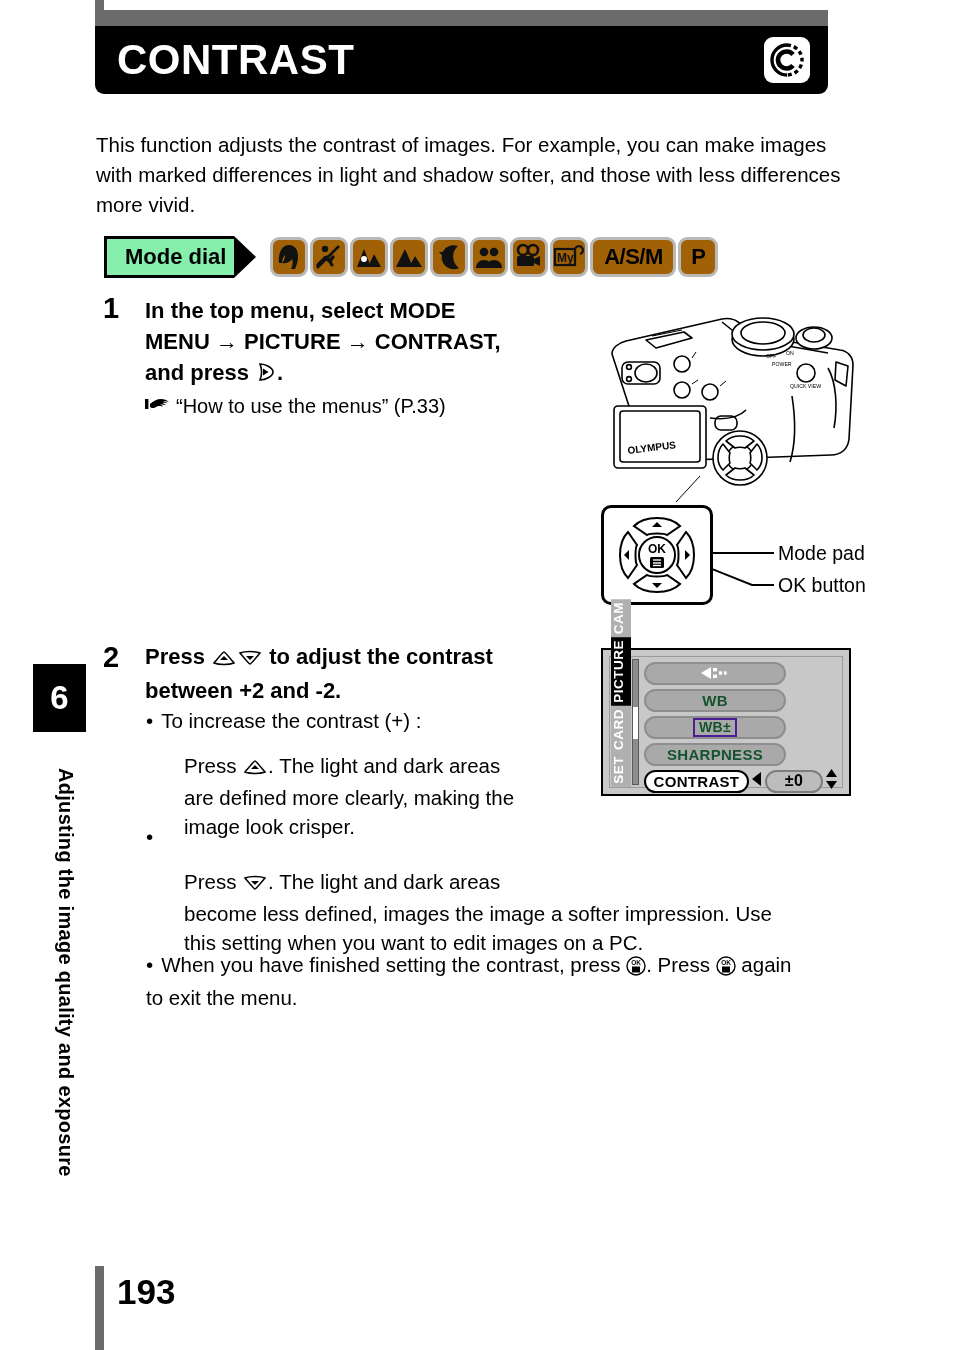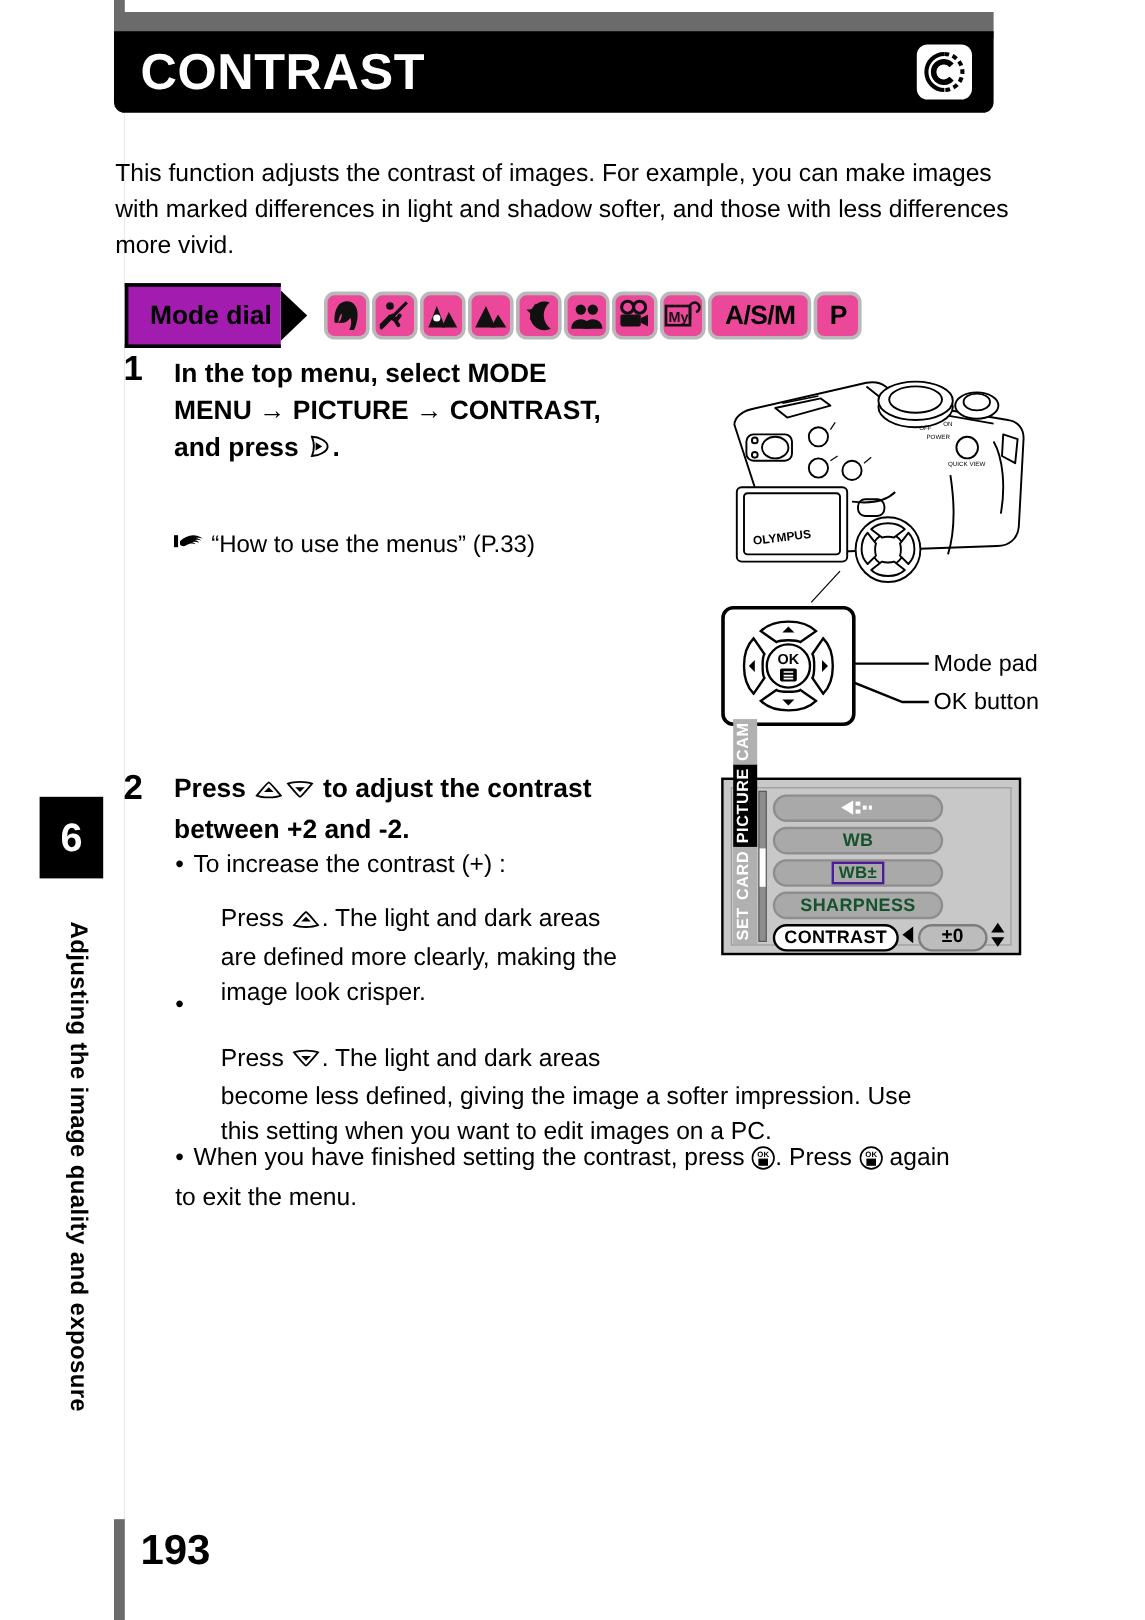--- a/index.html
+++ b/index.html
@@ -70,10 +70,10 @@
   }
   .mode-flag {
     position: relative;
-    height: 54px;
+    height: 42px;
     border: 3px solid #000;
     border-right: none;
-    background: #a21caf;
+    background: #86efac;
     display: flex;
     align-items: center;
     padding: 0 8px 0 18px;

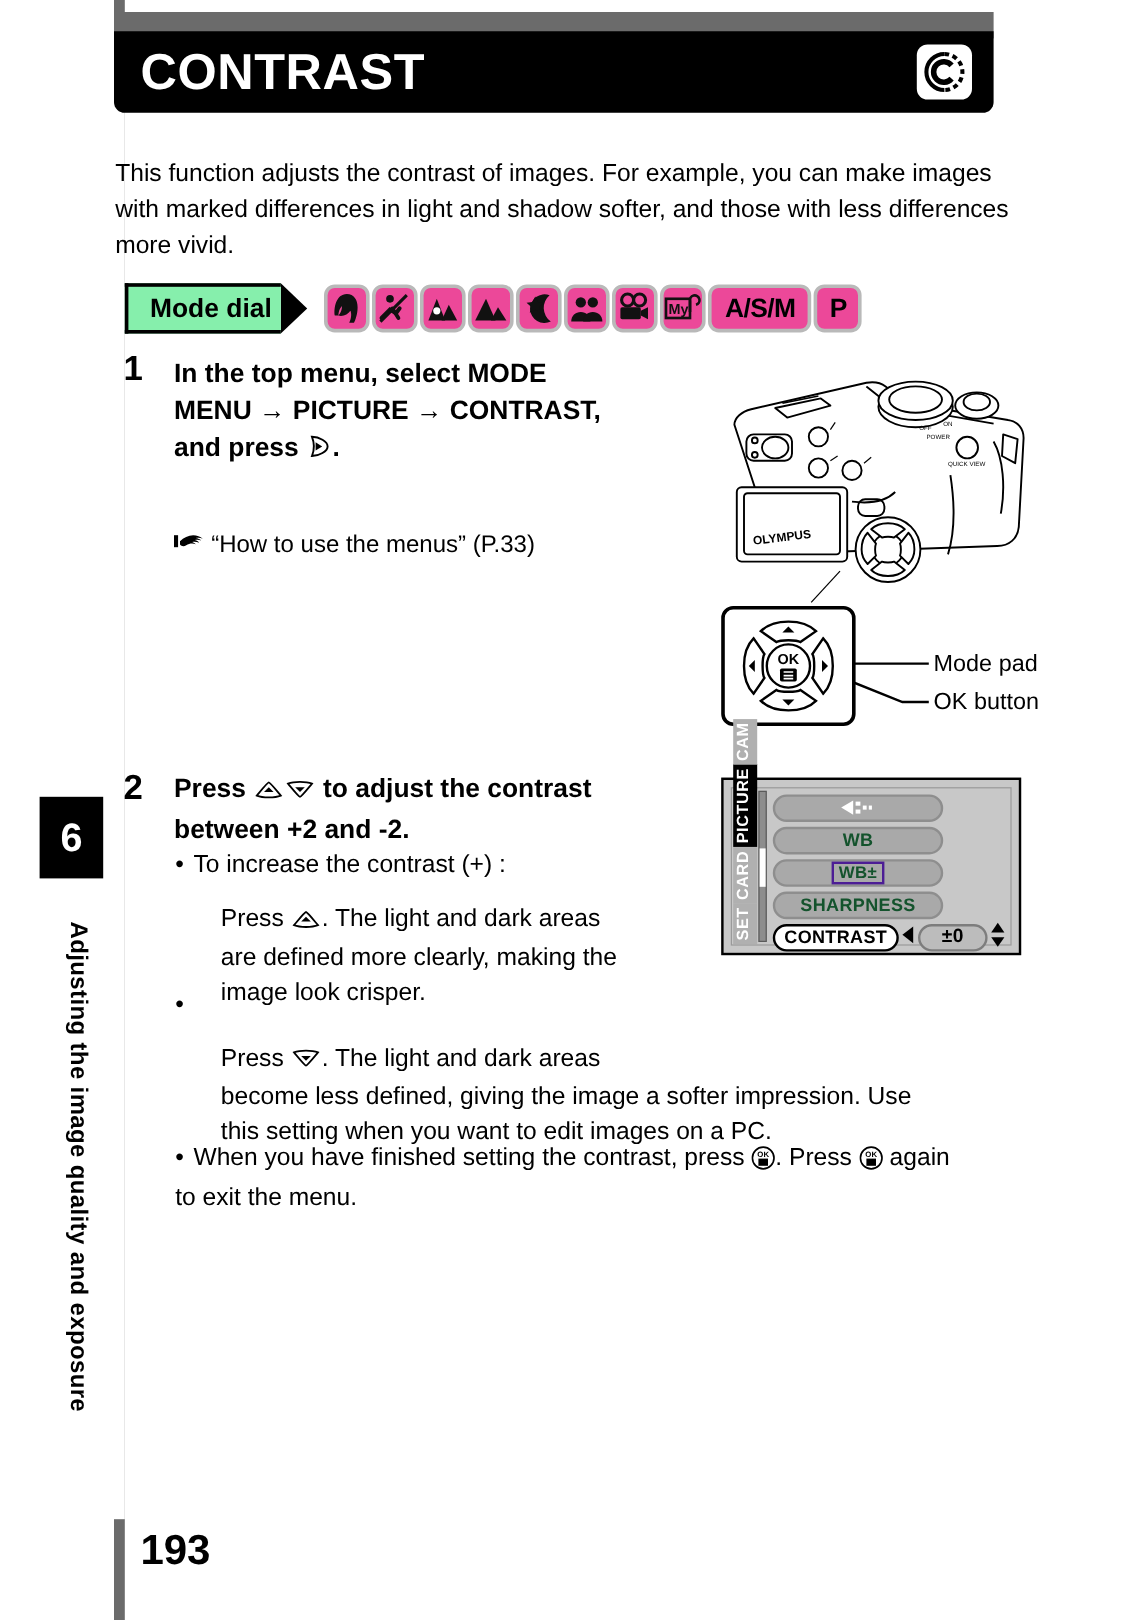--- a/index.html
+++ b/index.html
@@ -96,7 +96,7 @@
     width: 38px; height: 40px;
     border: 3px solid #b9b9b9;
     border-radius: 9px;
-    background: #ec4899;
+    background: #a16207;
     display: flex;
     align-items: center;
     justify-content: center;

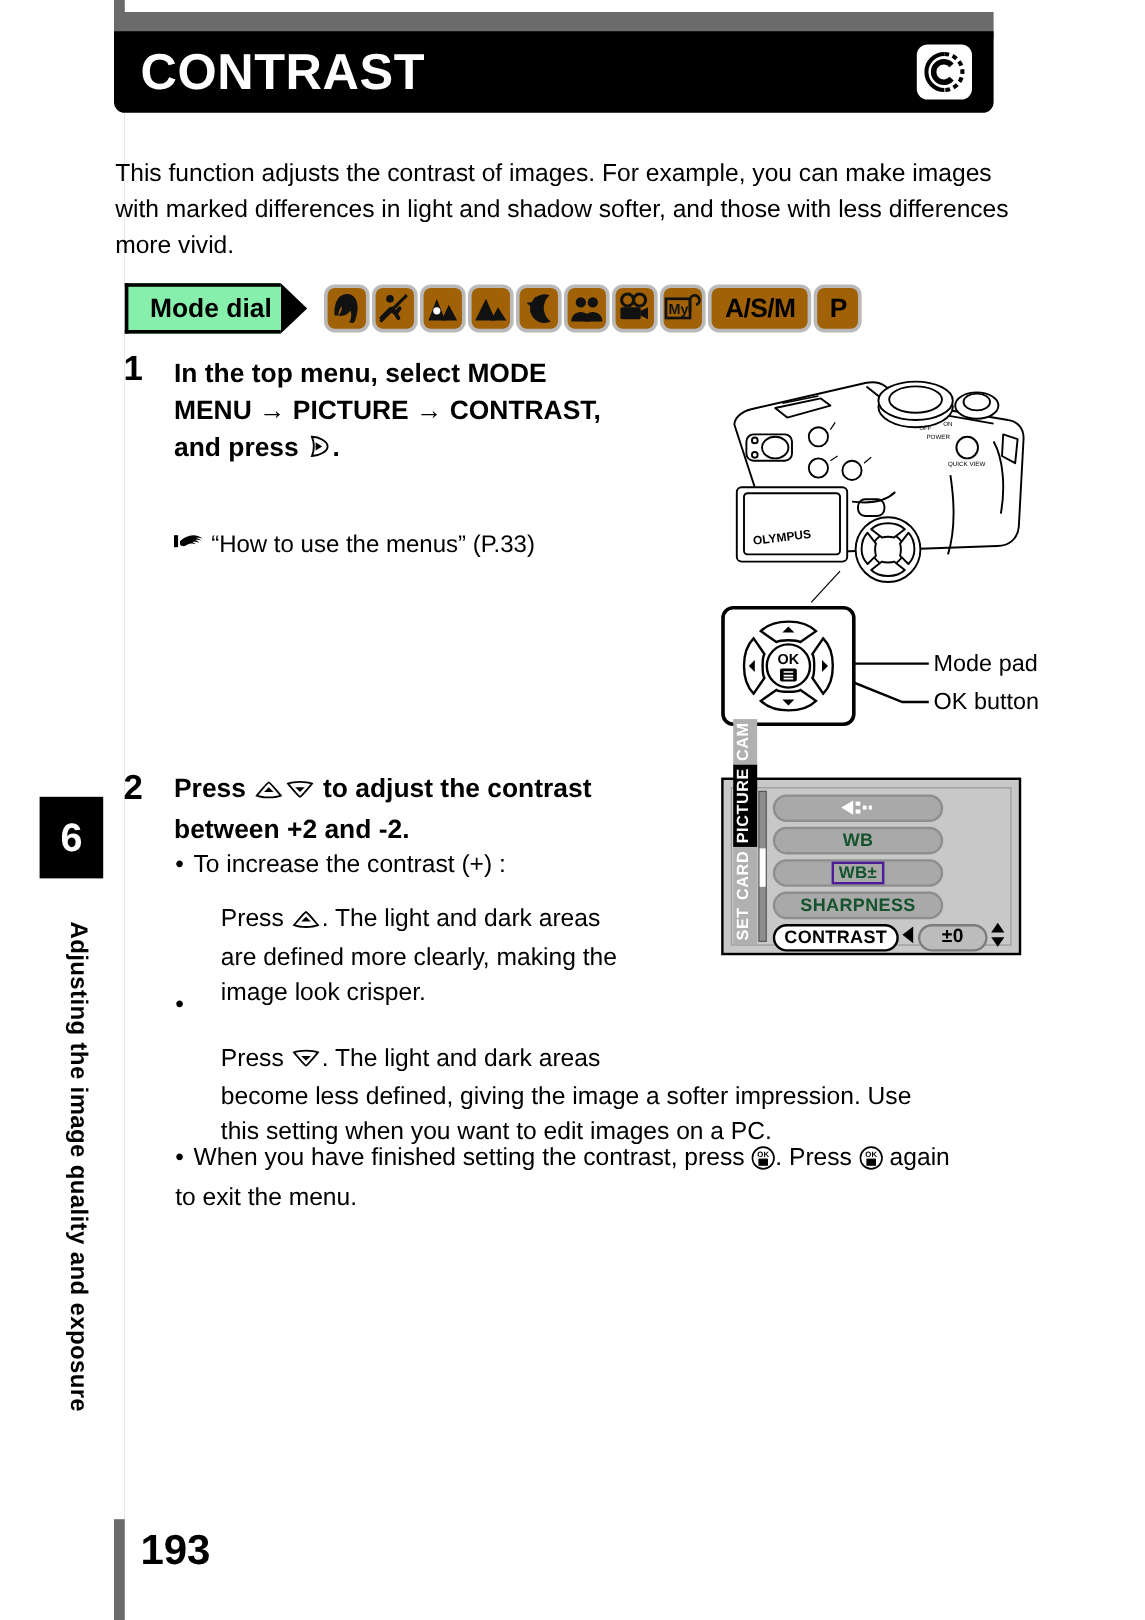--- a/index.html
+++ b/index.html
@@ -135,7 +135,6 @@
     display: flex;
     align-items: baseline;
     gap: 5px;
-    margin-top: 48px;
   }
   .bullet-row { display: flex; gap: 8px; }
   .bullet-dot { flex: none; }

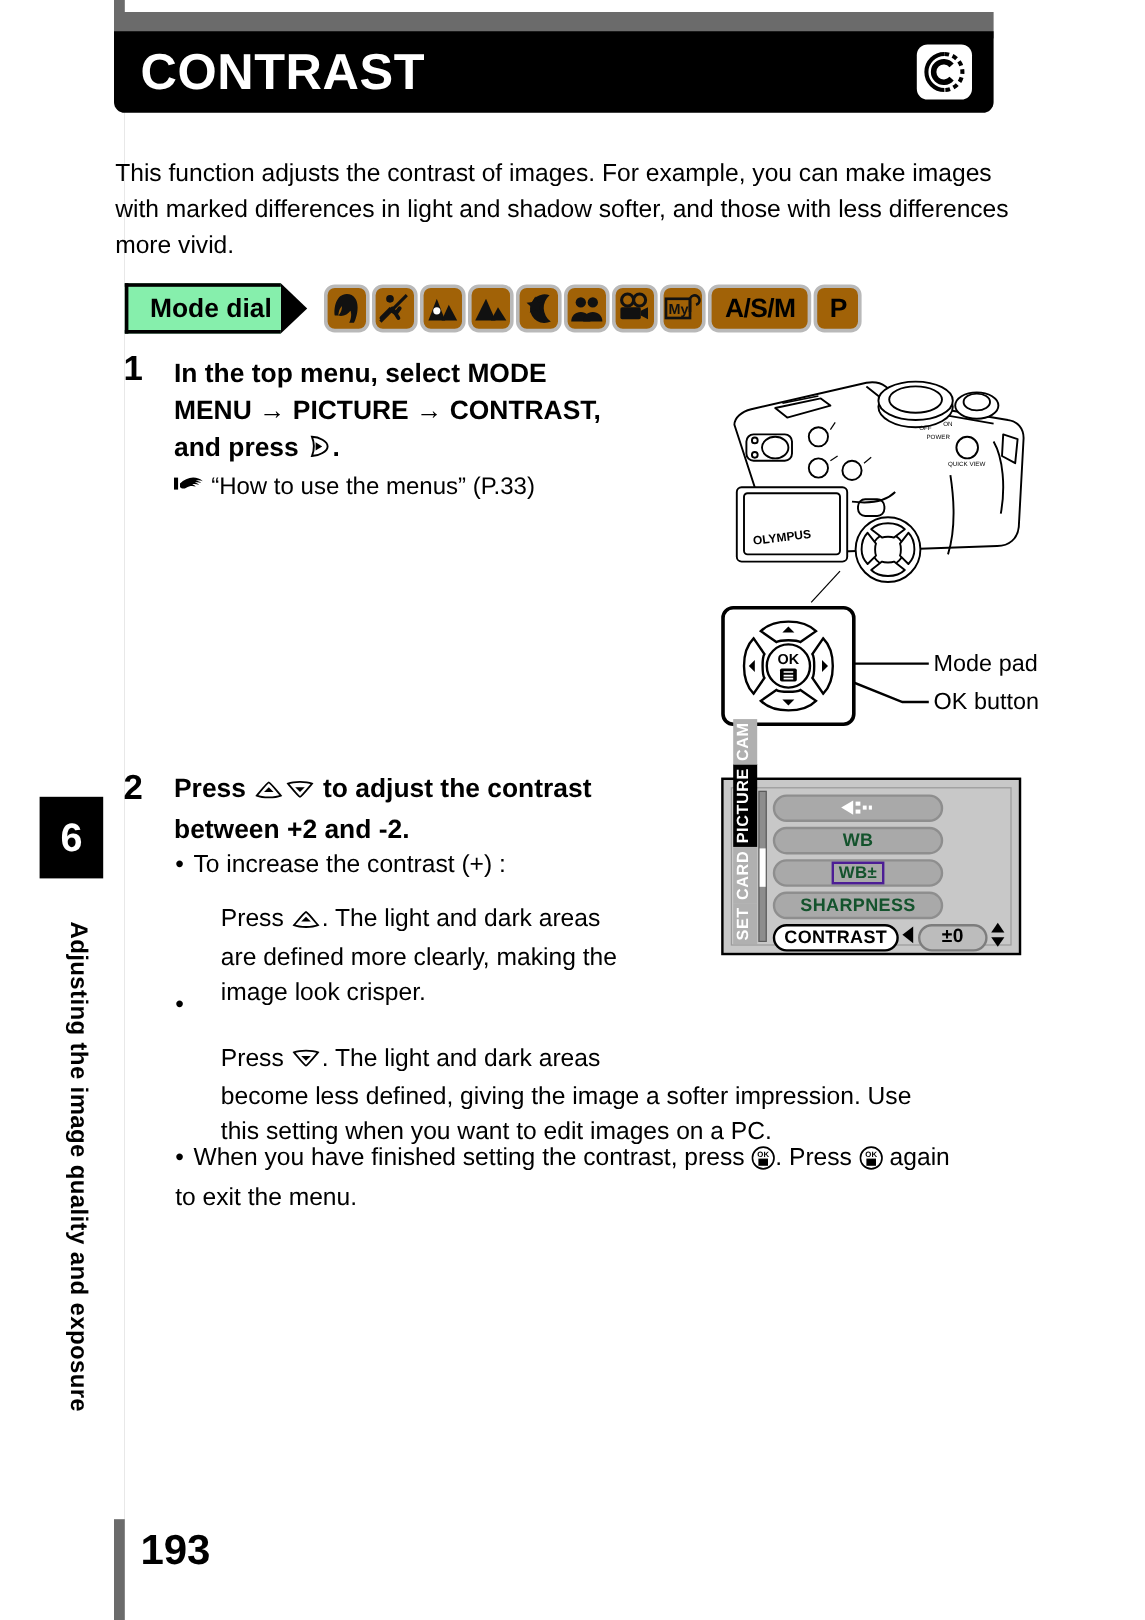--- a/index.html
+++ b/index.html
@@ -594,7 +594,7 @@
           </svg>
       </span><span>. The light and dark areas</span>
     </div>
-    <div>become less defined, giving the image a softer impression. Use</div>
+    <div>become less defined, images the image a softer impression. Use</div>
     <div>this setting when you want to edit images on a PC.</div>
   </div>
 </div>

